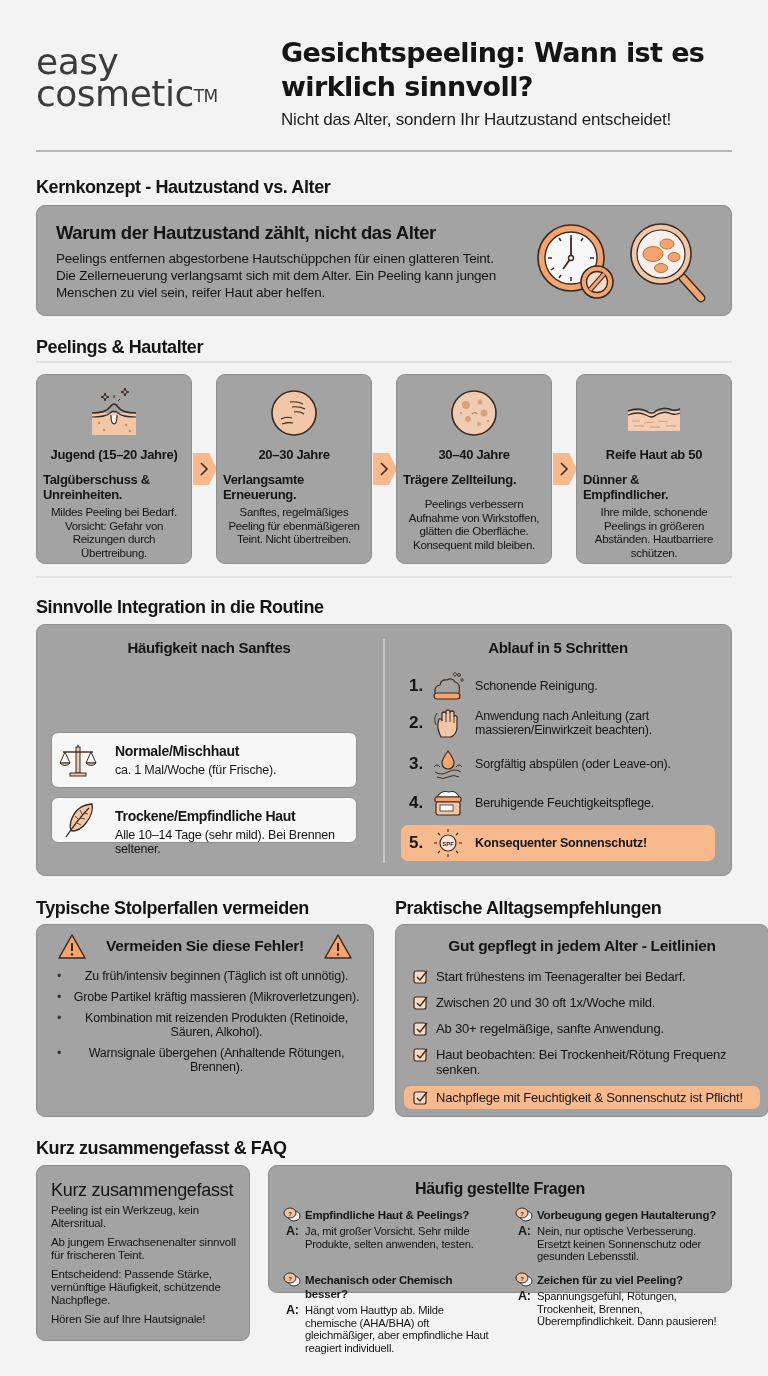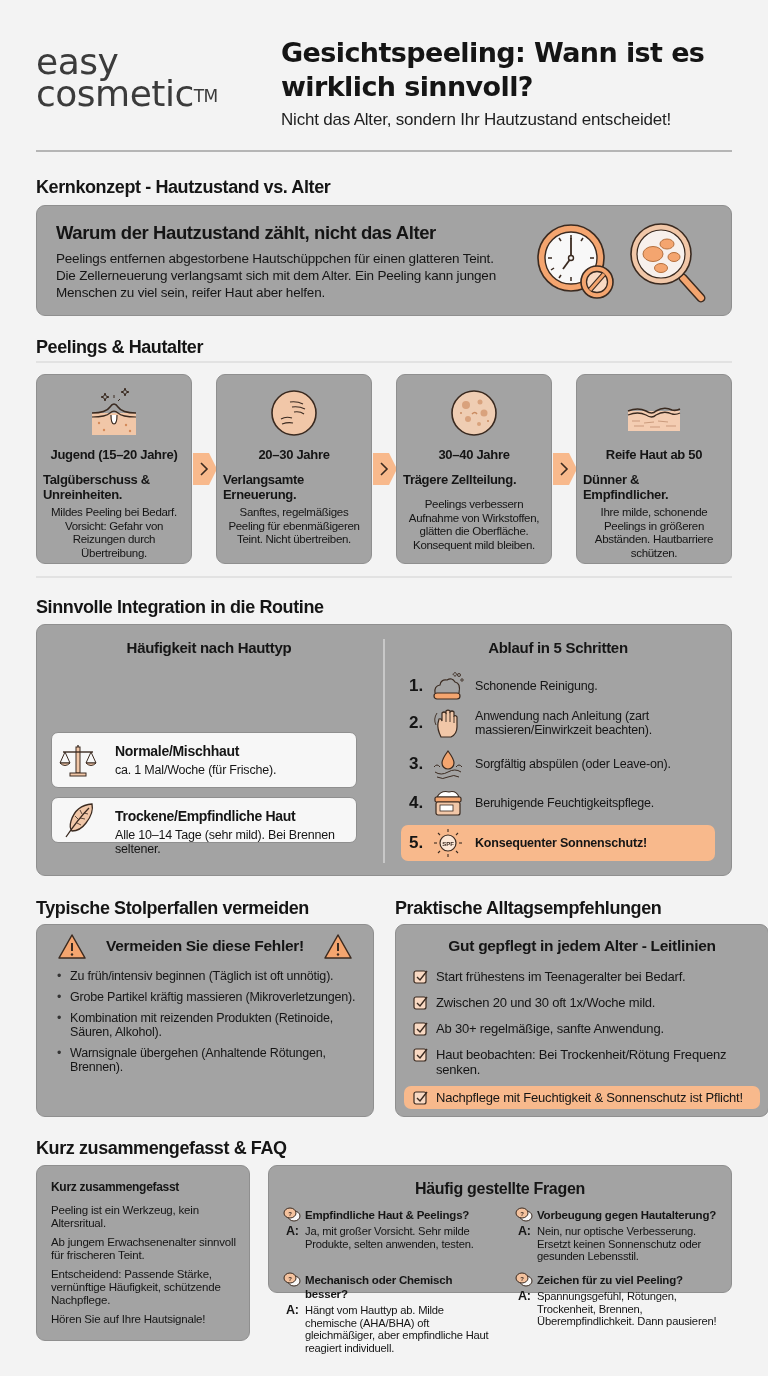--- a/index.html
+++ b/index.html
@@ -213,7 +213,7 @@
 
 <div class="section-title" style="top:597px;">Sinnvolle Integration in die Routine</div>
 <div class="card" style="left:36px; top:624px; width:696px; height:252px;">
-  <div class="col-title" style="left:0; width:344px; top:14px;">Häufigkeit nach Hauttyp</div>
+  <div class="col-title" style="left:0; width:344px; top:14px;">Häufigkeit nach Sanftes</div>
 
 
   <div class="type-box" style="top:107px; height:56px;">

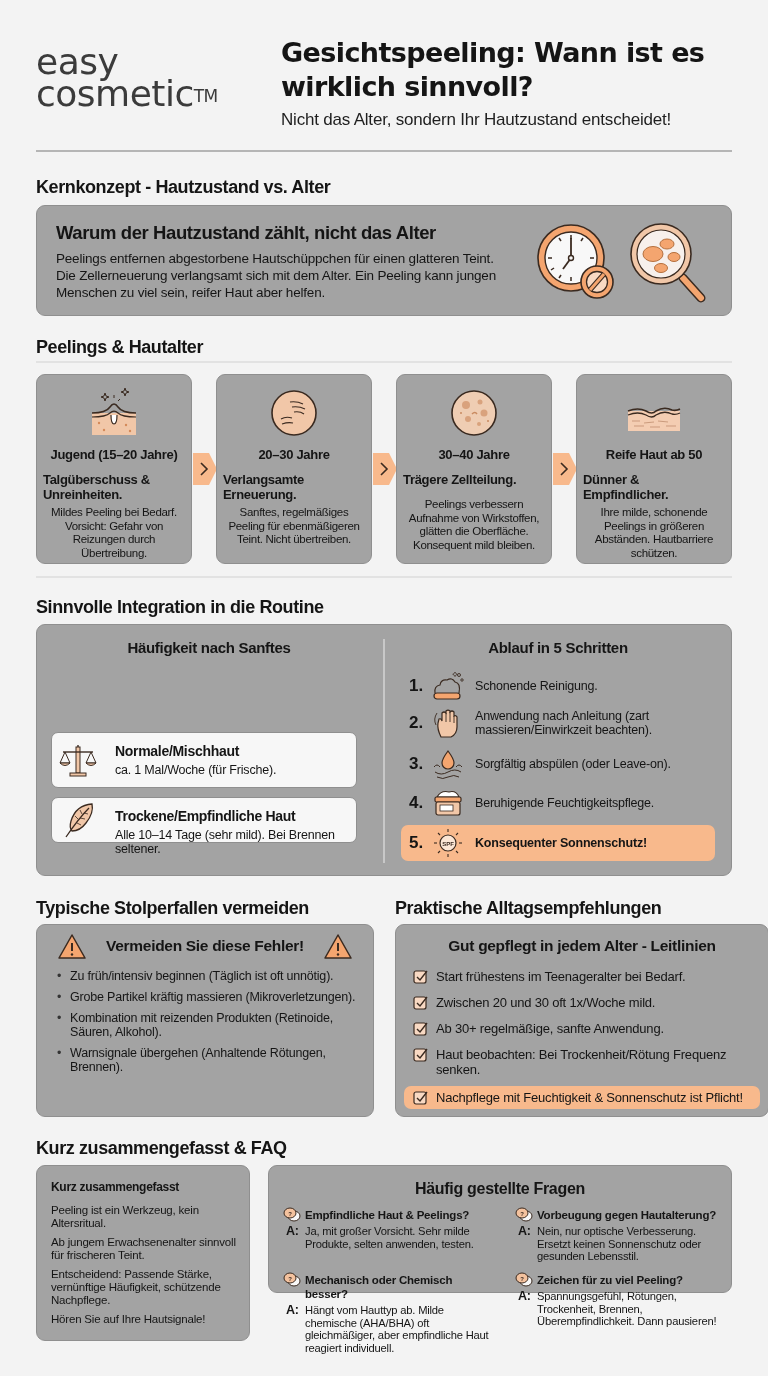--- a/index.html
+++ b/index.html
@@ -48,7 +48,7 @@
   
   .warn-title { position: absolute; left: 0; right: 0; top: 12px; text-align: center; font-size: 15.5px; font-weight: 700; letter-spacing: -0.3px; }
   .warn-icon { position: absolute; top: 8px; width: 30px; height: 27px; }
-  .bullets { position: absolute; left: 20px; top: 44px; right: 10px; list-style: none; }
+  .bullets { position: absolute; left: 20px; top: 44px; right: 10px; list-style: none; text-align: center; }
   .bullets li { position: relative; padding-left: 13px; font-size: 12.5px; line-height: 14px; margin-bottom: 7px; letter-spacing: -0.2px; }
   .bullets li::before { content: "•"; position: absolute; left: 0; top: 0; color: #333; }
 

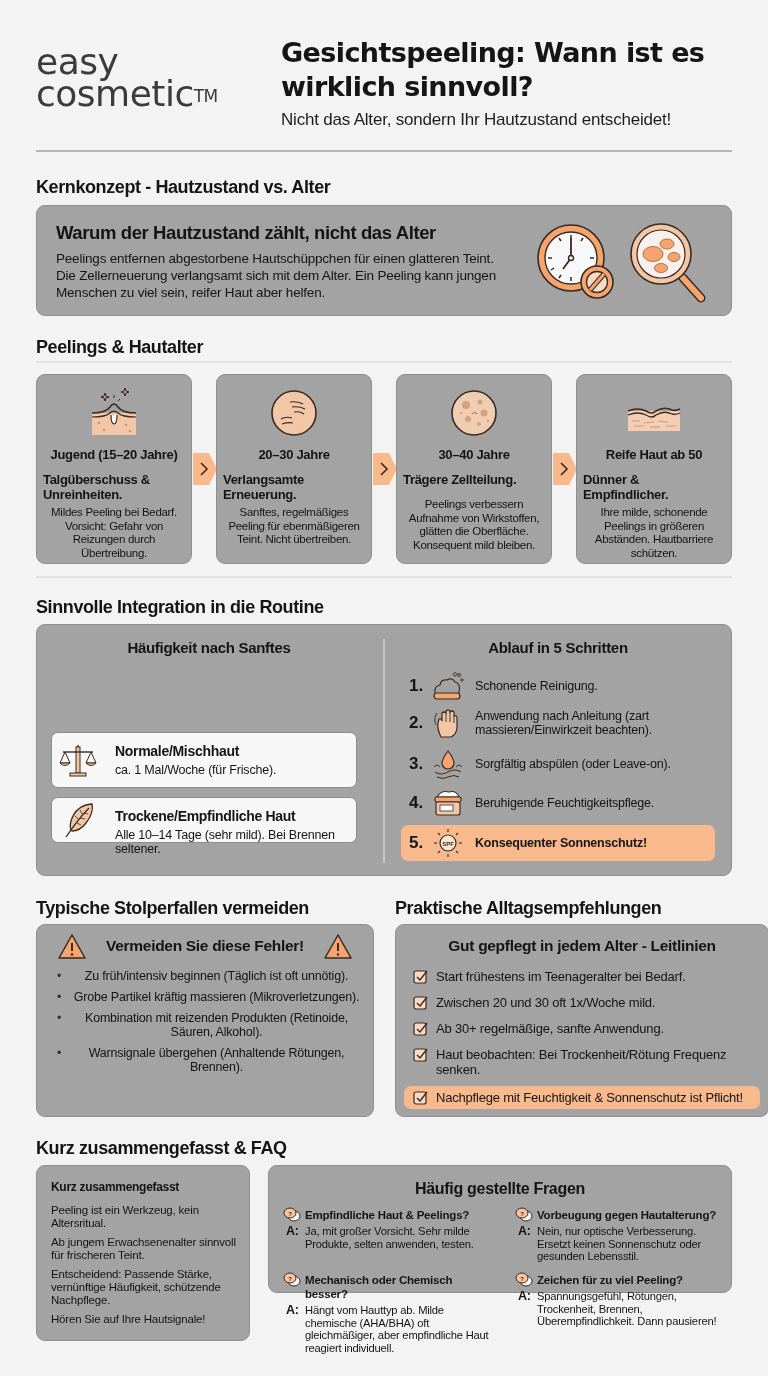--- a/index.html
+++ b/index.html
@@ -59,7 +59,7 @@
   .chk.hl { background: #f8b98c; border-radius: 7px; padding-top: 4px; padding-bottom: 4px; }
 
   
-  .sum-title { position: absolute; left: 14px; top: 14px; font-size: 12px; font-weight: 700; letter-spacing: -0.3px; text-align: right; }
+  .sum-title { position: absolute; left: 14px; top: 14px; font-size: 18px; font-weight: 400; letter-spacing: -0.3px; text-align: right; }
   .sum-list { position: absolute; left: 14px; right: 10px; top: 38px; }
   .sum-list p { font-size: 11.5px; line-height: 13px; margin-bottom: 6px; letter-spacing: -0.2px; }
   .faq-title { position: absolute; left: 0; right: 0; top: 14px; text-align: center; font-size: 16px; font-weight: 700; letter-spacing: -0.3px; }

